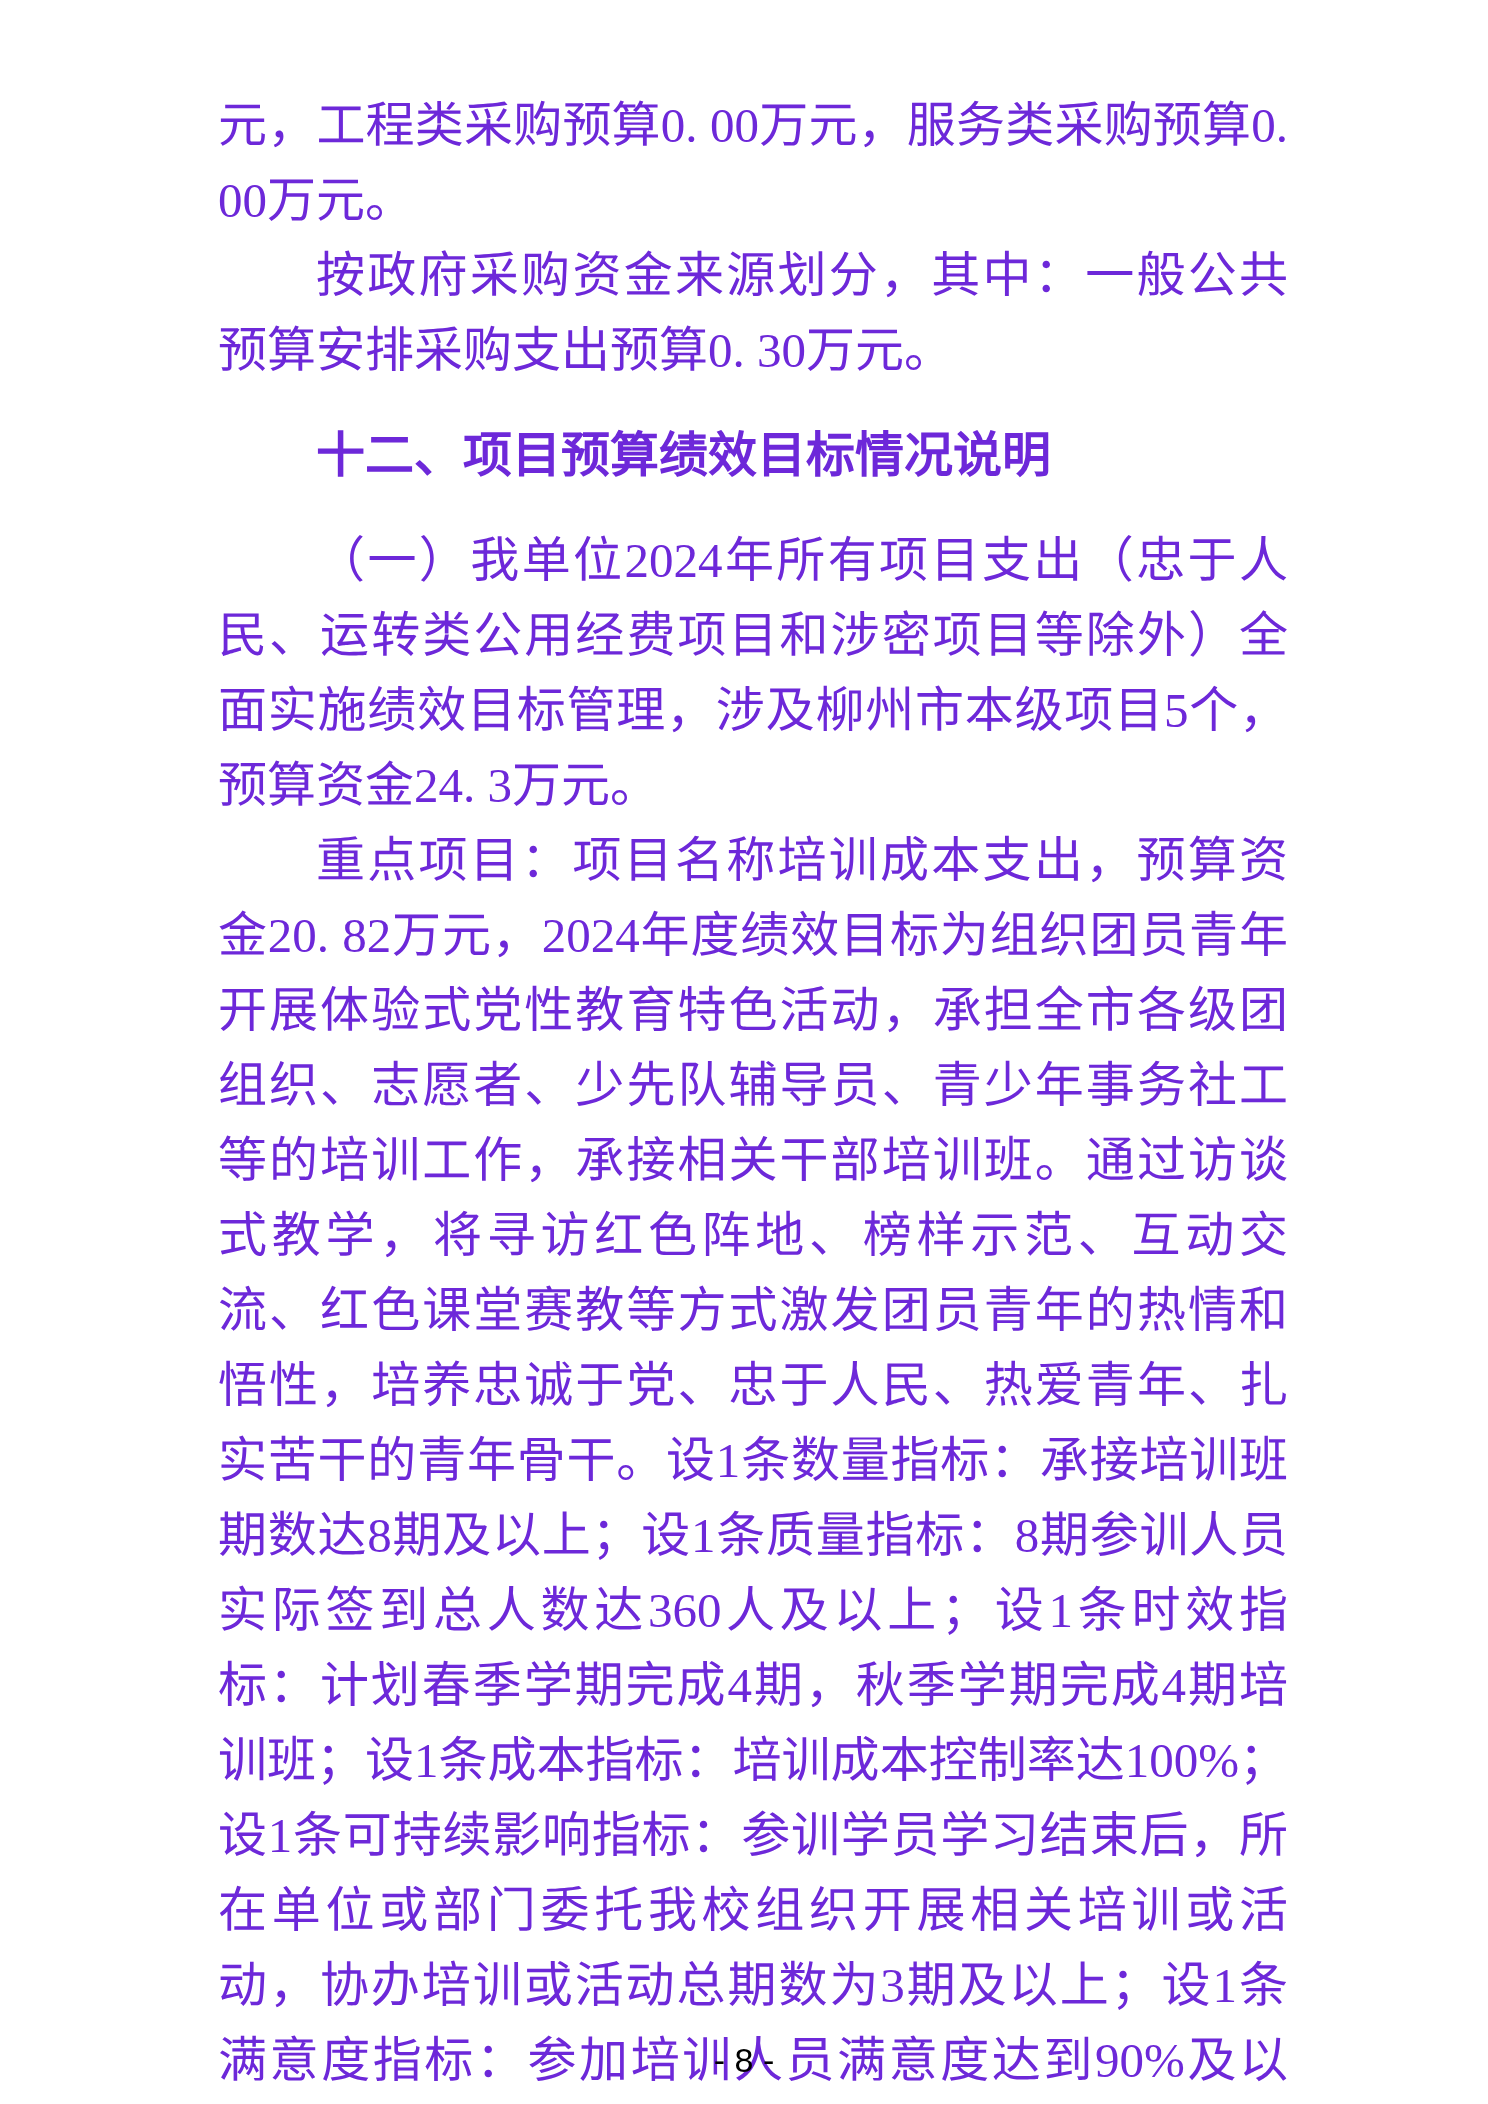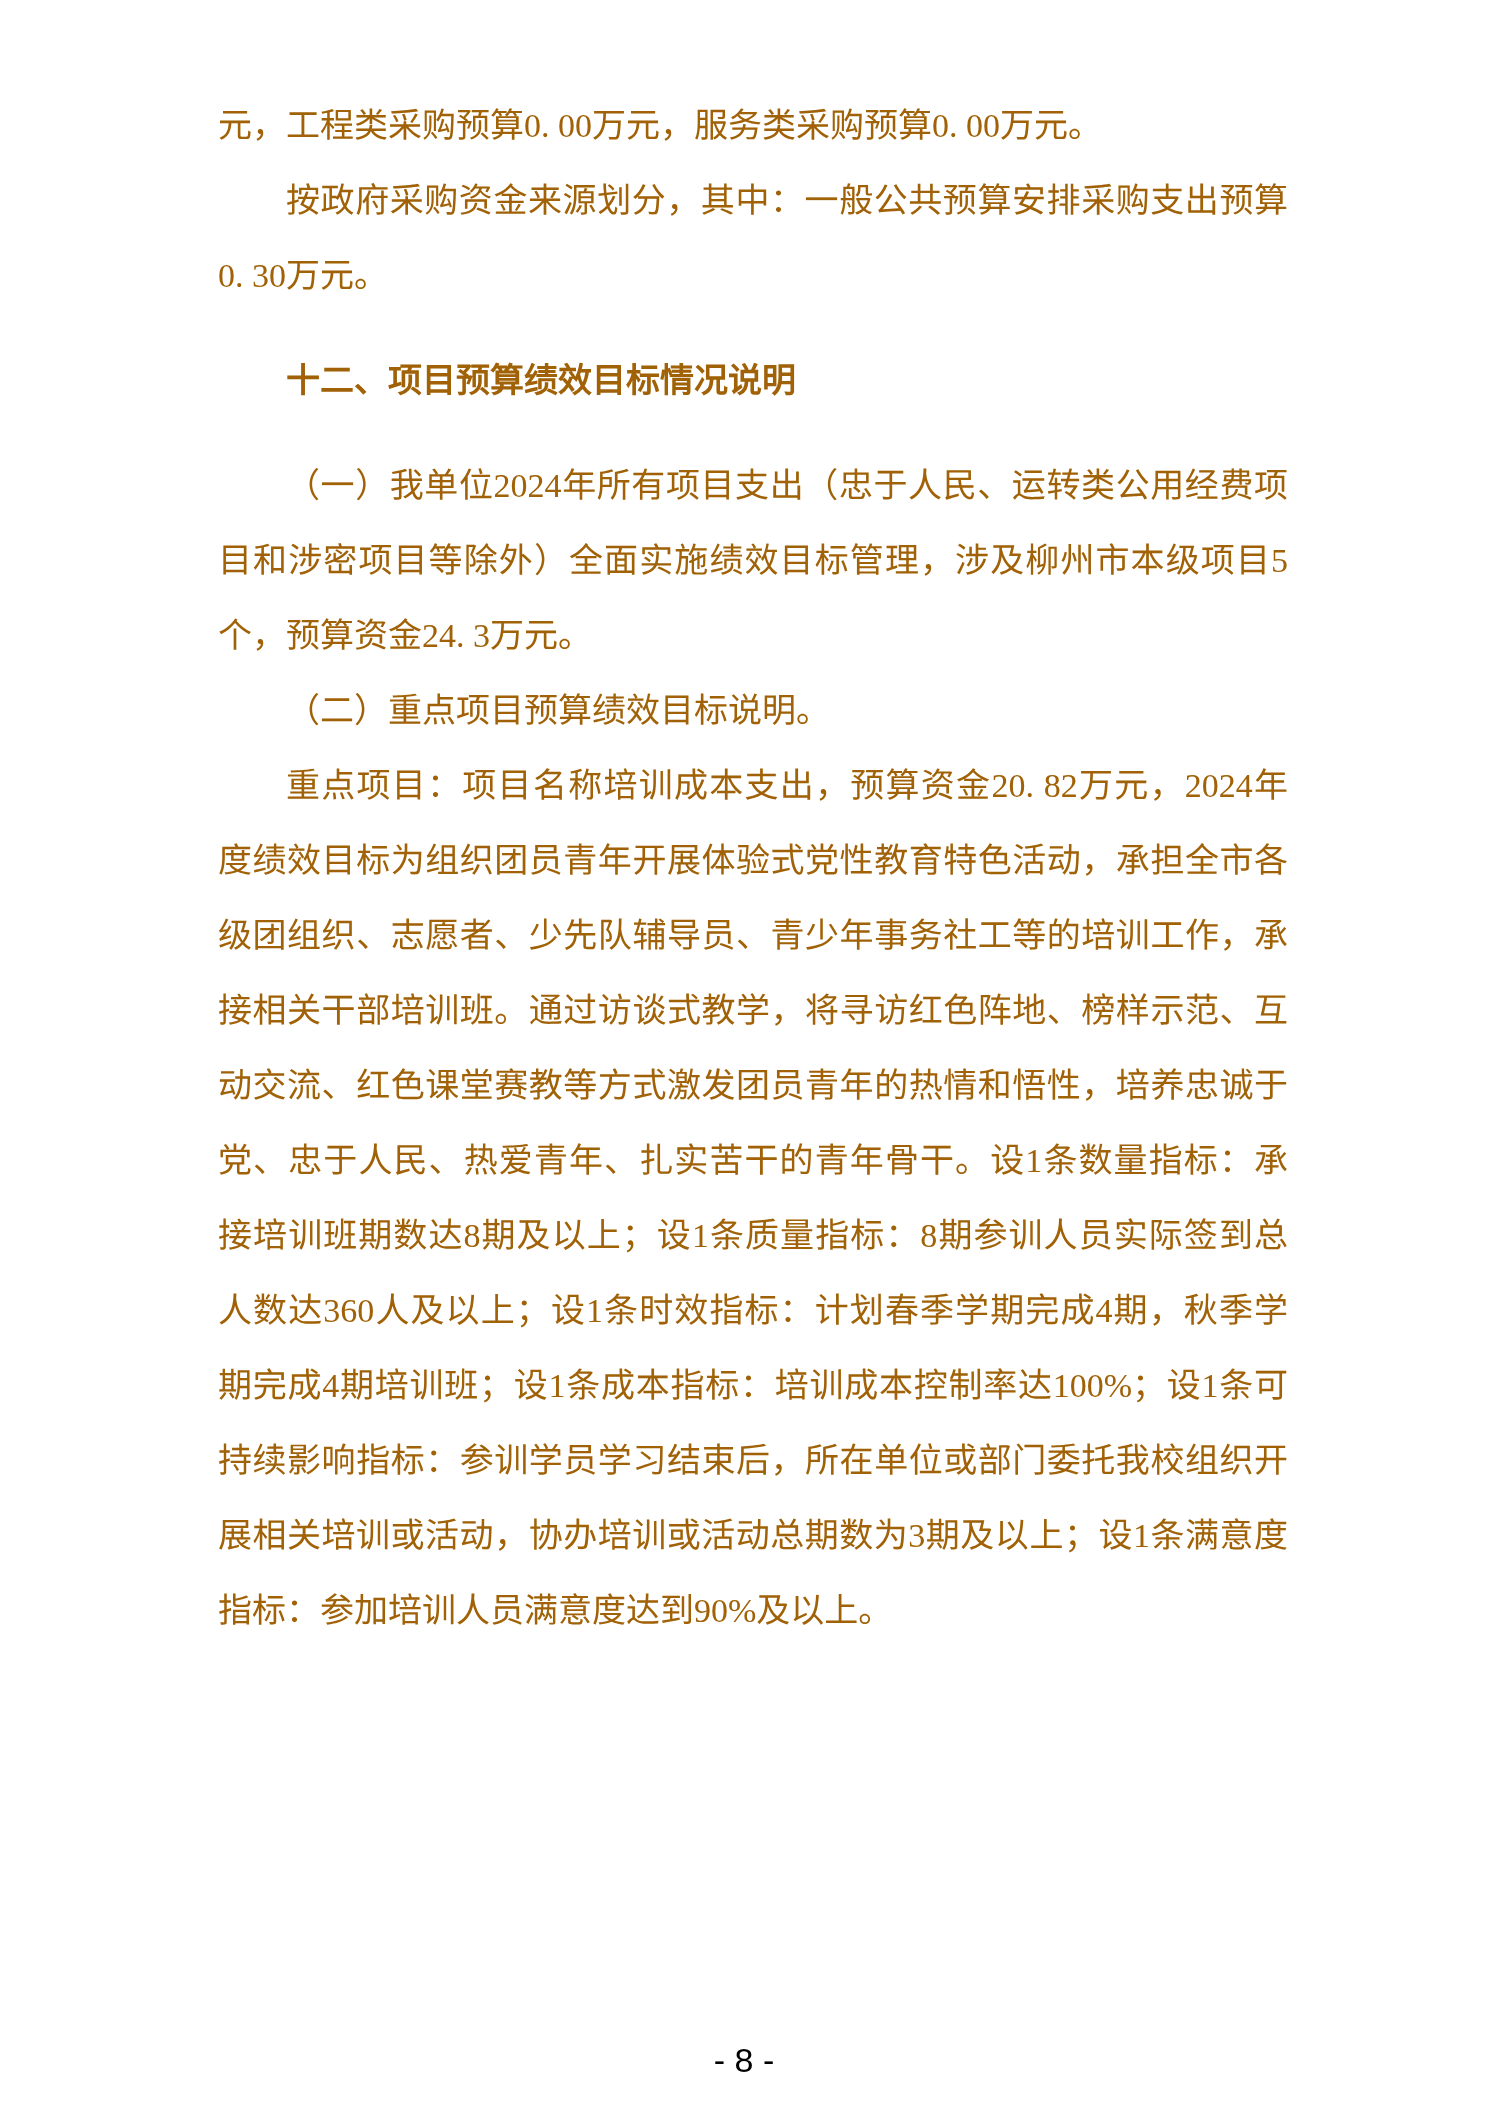--- a/index.html
+++ b/index.html
@@ -21,9 +21,9 @@
   }
   .para {
     margin: 0;
-    font-size: 34px;
+    font-size: 49px;
     line-height: 75px;
-    color: #a16207;
+    color: #6d28d9;
     text-align: justify;
     text-justify: inter-character;
     word-break: break-all;

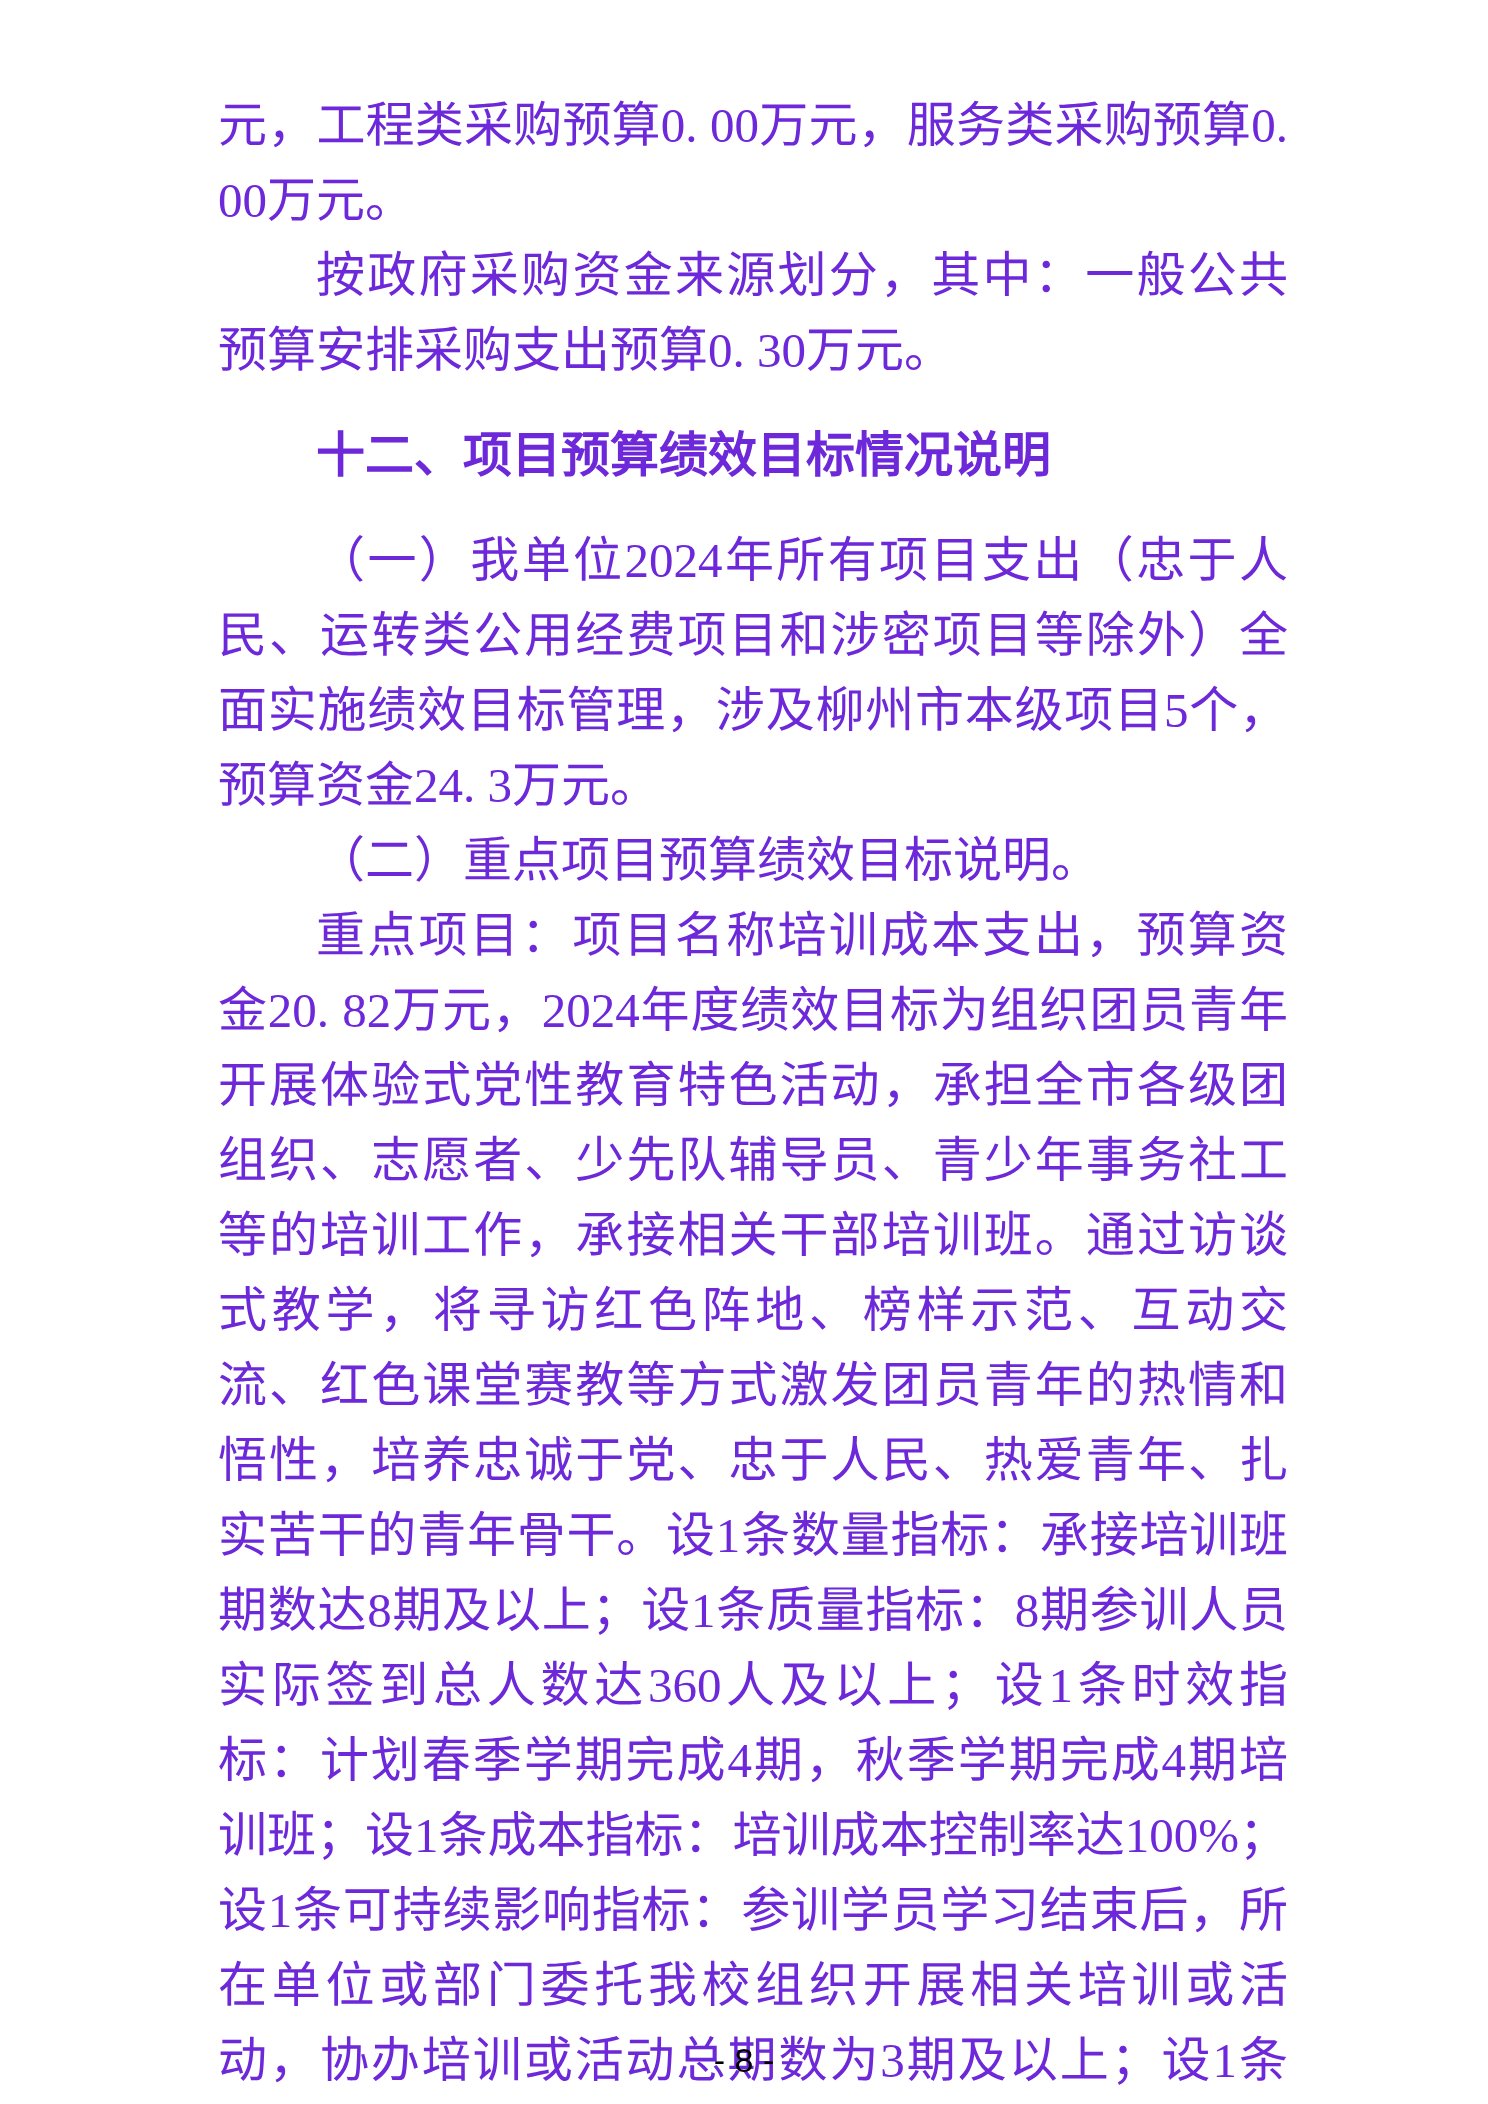--- a/index.html
+++ b/index.html
@@ -60,7 +60,6 @@
 
   <p class="para indent">（一）我单位2024年所有项目支出（忠于人民、运转类公用经费项目和涉密项目等除外）全面实施绩效目标管理，涉及柳州市本级项目5个，预算资金24. 3万元。</p>
 
-  <p class="para indent">（二）重点项目预算绩效目标说明。</p>
 
   <p class="para indent">重点项目：项目名称培训成本支出，预算资金20. 82万元，2024年度绩效目标为组织团员青年开展体验式党性教育特色活动，承担全市各级团组织、志愿者、少先队辅导员、青少年事务社工等的培训工作，承接相关干部培训班。通过访谈式教学，将寻访红色阵地、榜样示范、互动交流、红色课堂赛教等方式激发团员青年的热情和悟性，培养忠诚于党、忠于人民、热爱青年、扎实苦干的青年骨干。设1条数量指标：承接培训班期数达8期及以上；设1条质量指标：8期参训人员实际签到总人数达360人及以上；设1条时效指标：计划春季学期完成4期，秋季学期完成4期培训班；设1条成本指标：培训成本控制率达100%；设1条可持续影响指标：参训学员学习结束后，所在单位或部门委托我校组织开展相关培训或活动，协办培训或活动总期数为3期及以上；设1条满意度指标：参加培训人员满意度达到90%及以上。</p>
 </div>

